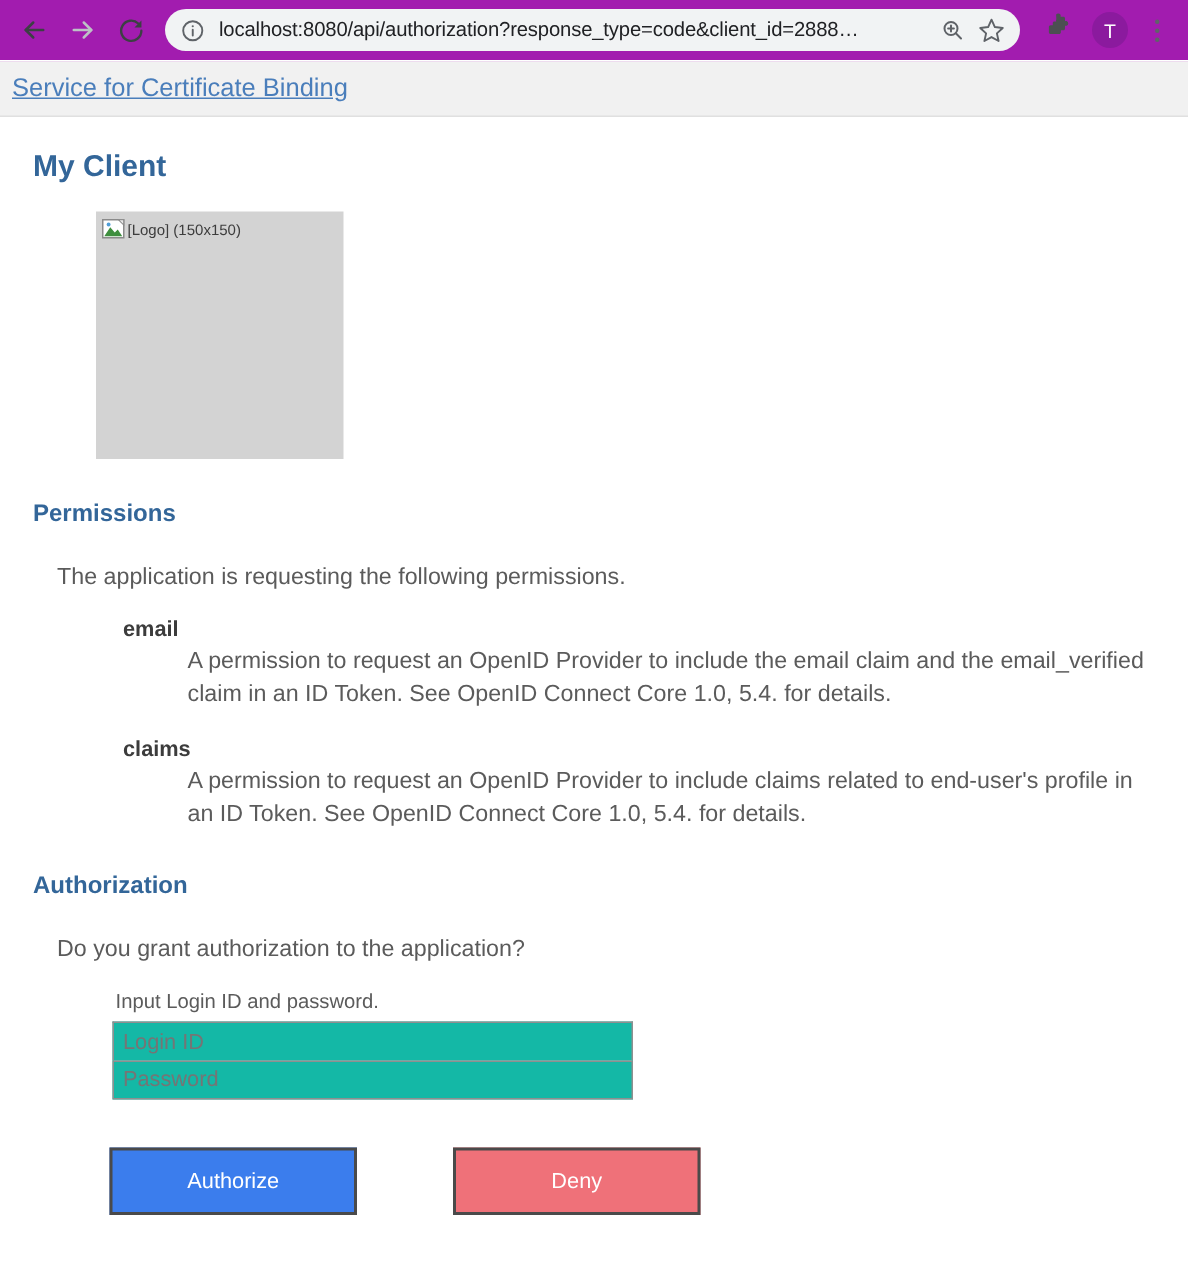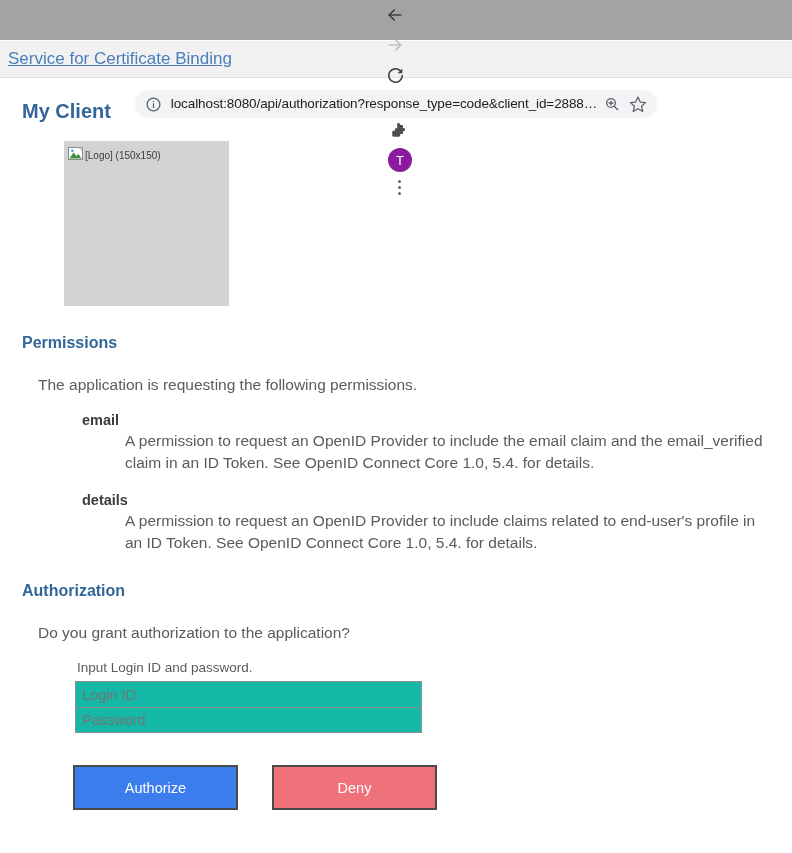--- a/index.html
+++ b/index.html
@@ -17,12 +17,11 @@
   .browser-toolbar {
     height: 41px;
     width: 792px;
-    background: #a3a3a3;
+    background: #a21caf;
     display: flex;
     align-items: center;
     padding: 0 8px;
     border-bottom: 1px solid #ffffff;
-    flex-direction: column;
   }
   .nav-btn {
     width: 30px;

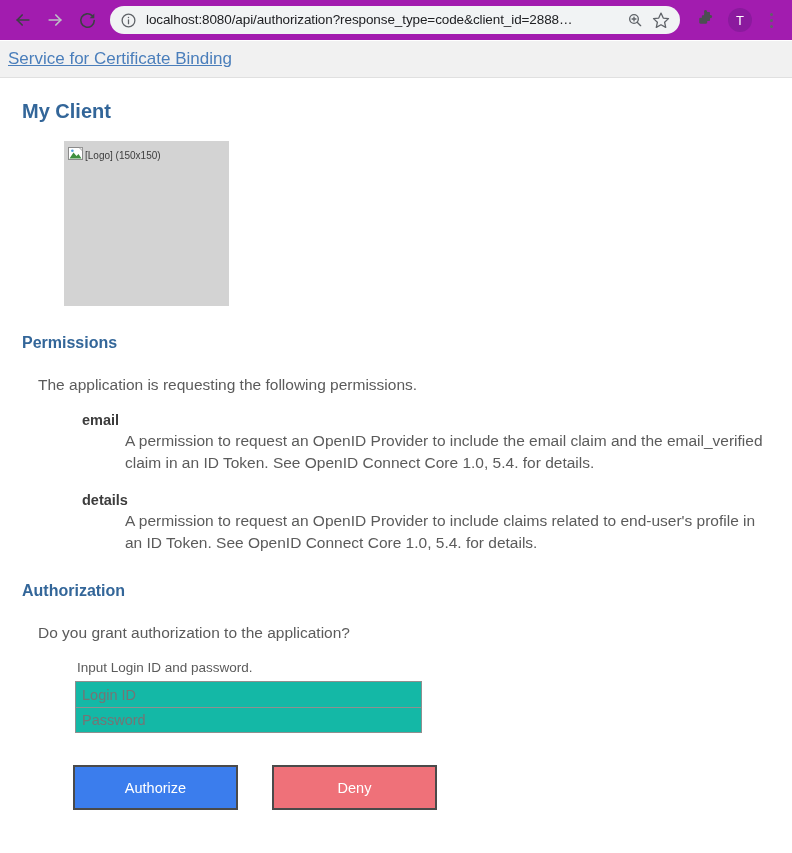--- a/index.html
+++ b/index.html
@@ -366,7 +366,7 @@
       <div class="perm-desc">A permission to request an OpenID Provider to include the email claim and the email_verified claim in an ID Token. See OpenID Connect Core 1.0, 5.4. for details.</div>
     </li>
     <li class="perm-item">
-      <div class="perm-name">details</div>
+      <div class="perm-name">claims</div>
       <div class="perm-desc">A permission to request an OpenID Provider to include claims related to end-user's profile in an ID Token. See OpenID Connect Core 1.0, 5.4. for details.</div>
     </li>
   </ul>

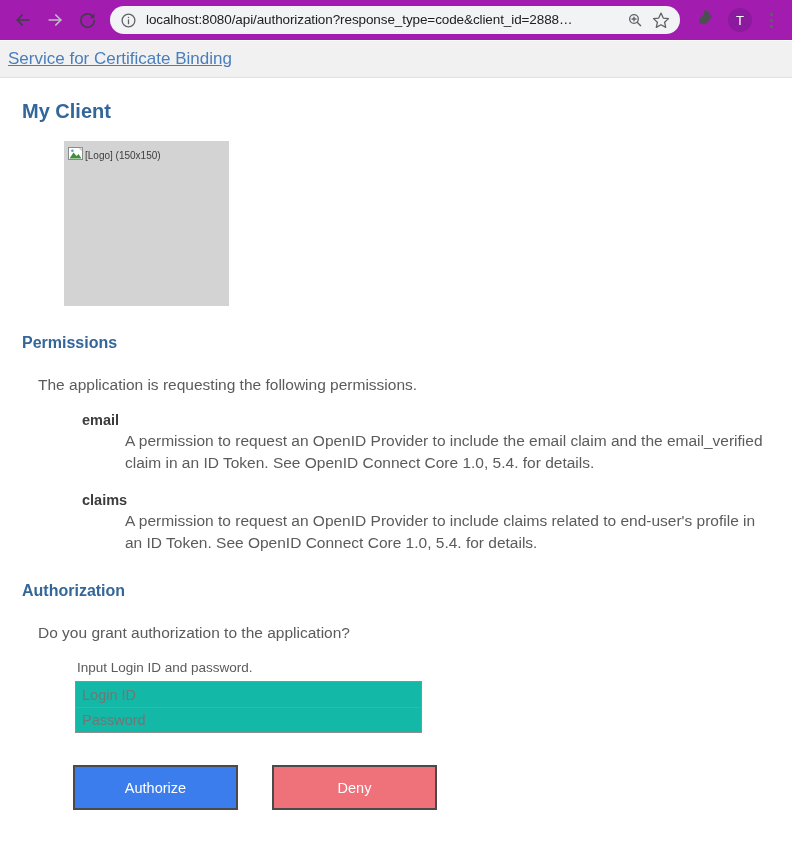--- a/index.html
+++ b/index.html
@@ -245,7 +245,7 @@
     margin: 32px 0 0 53px;
     display: flex;
     align-items: flex-start;
-    gap: 34px;
+    gap: 64px;
   }
   .btn {
     width: 165px;

